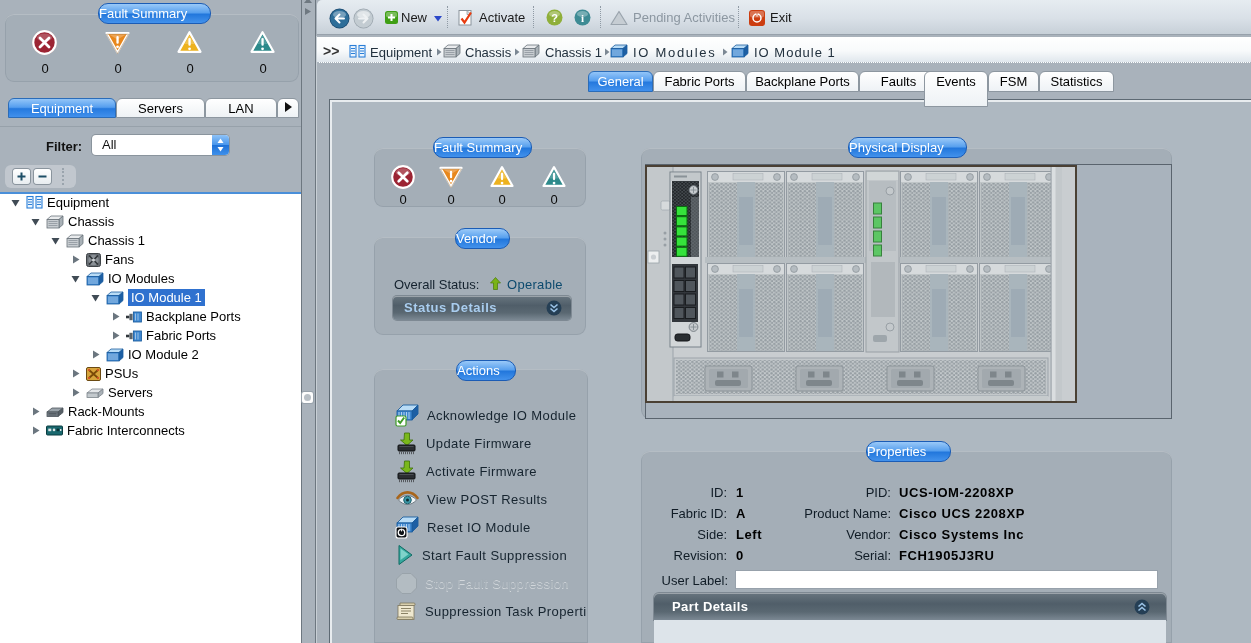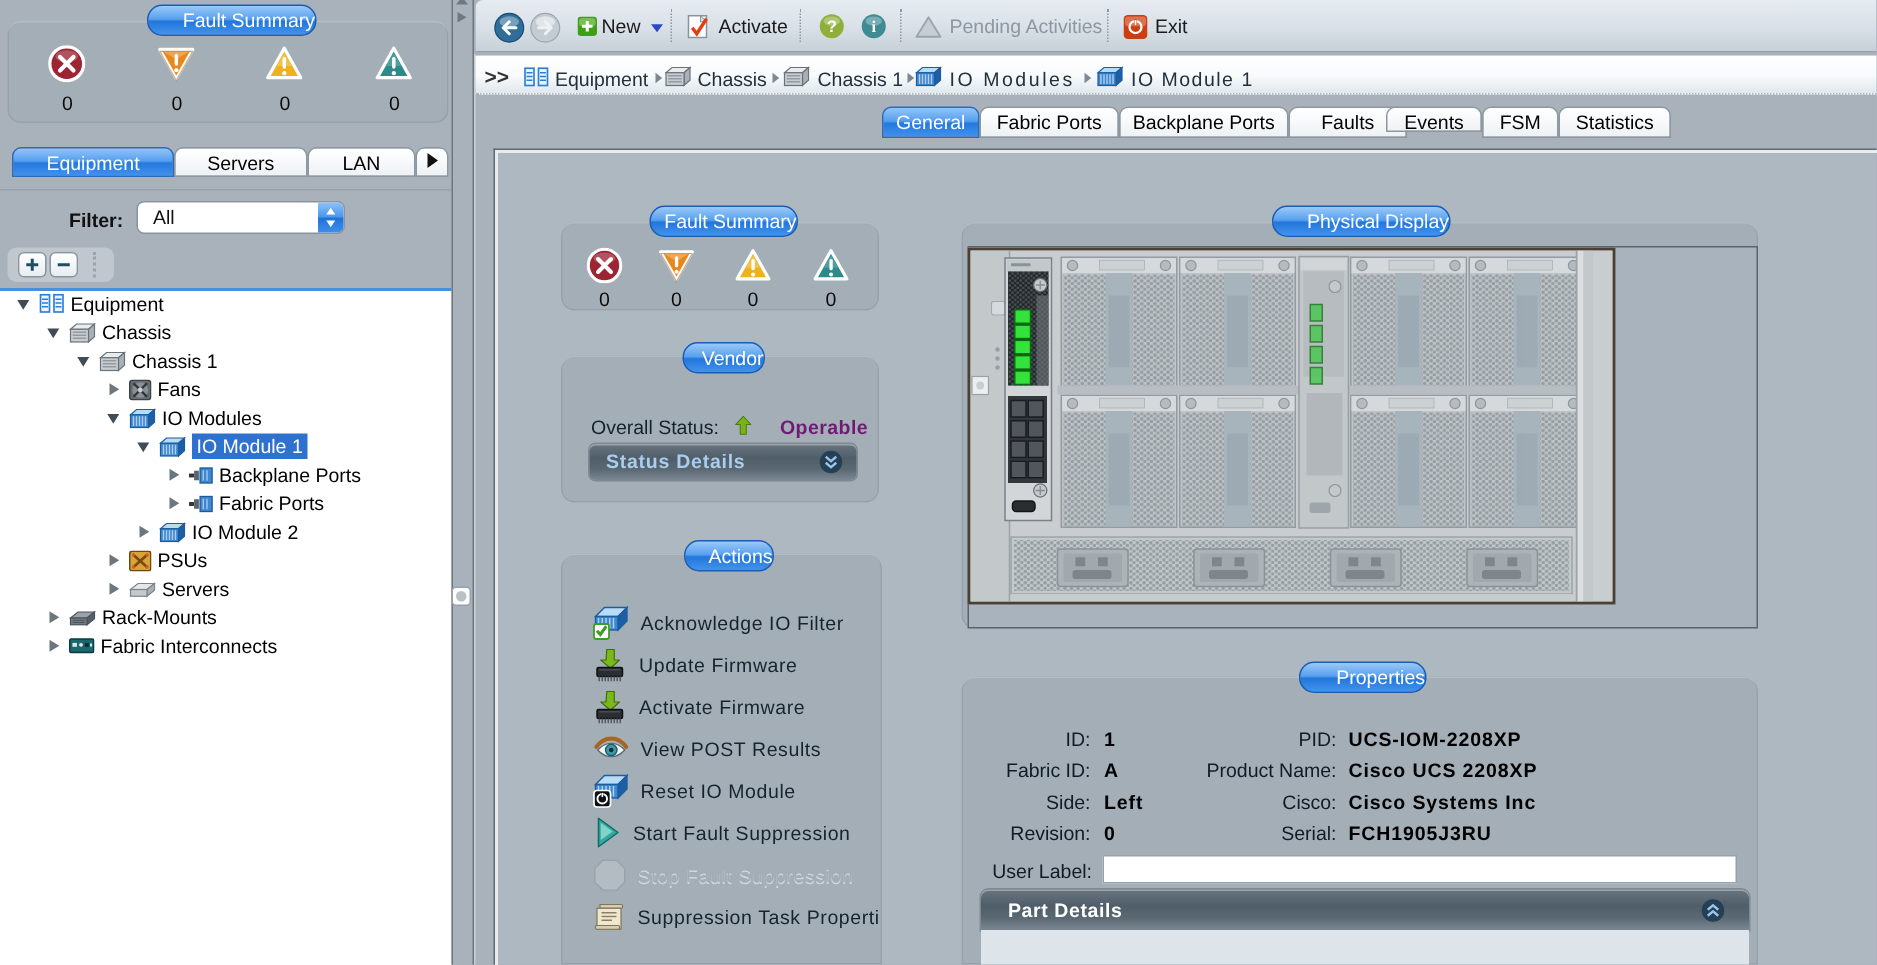--- a/index.html
+++ b/index.html
@@ -2,7 +2,7 @@
 <html><head><meta charset="utf-8"><style>
 html,body{margin:0;padding:0;width:1251px;height:643px;overflow:hidden;background:#a9b2bb;font-family:"Liberation Sans",sans-serif}
 .a{position:absolute}
-.badge{position:absolute;height:17px;padding-top:2px;border-radius:10px;border:1px solid #1b5cb5;background:linear-gradient(180deg,#9ac9f8 0%,#58a0ee 46%,#2277dc 54%,#4392ec 100%);color:#fff;font-size:13px;text-align:right;z-index:5}
+.badge{position:absolute;height:17px;padding-top:2px;border-radius:10px;border:1px solid #1b5cb5;background:linear-gradient(180deg,#9ac9f8 0%,#58a0ee 46%,#2277dc 54%,#4392ec 100%);color:#fff;font-size:13px;text-align:left;z-index:5}
 .gbox{position:absolute;background:#a4aeb7;border-radius:9px;box-shadow:inset 0 1px 0 rgba(255,255,255,.3),inset 0 0 0 1px rgba(125,138,150,.35)}
 .cnt{position:absolute;width:26px;text-align:center;font-size:13px;color:#0a0a0a}
 .tab{position:absolute;box-sizing:border-box;background:linear-gradient(#ffffff,#eef2f5);border:1px solid #8d97a0;border-radius:6px 6px 0 0;font-size:13px;color:#000;text-align:center;z-index:3}

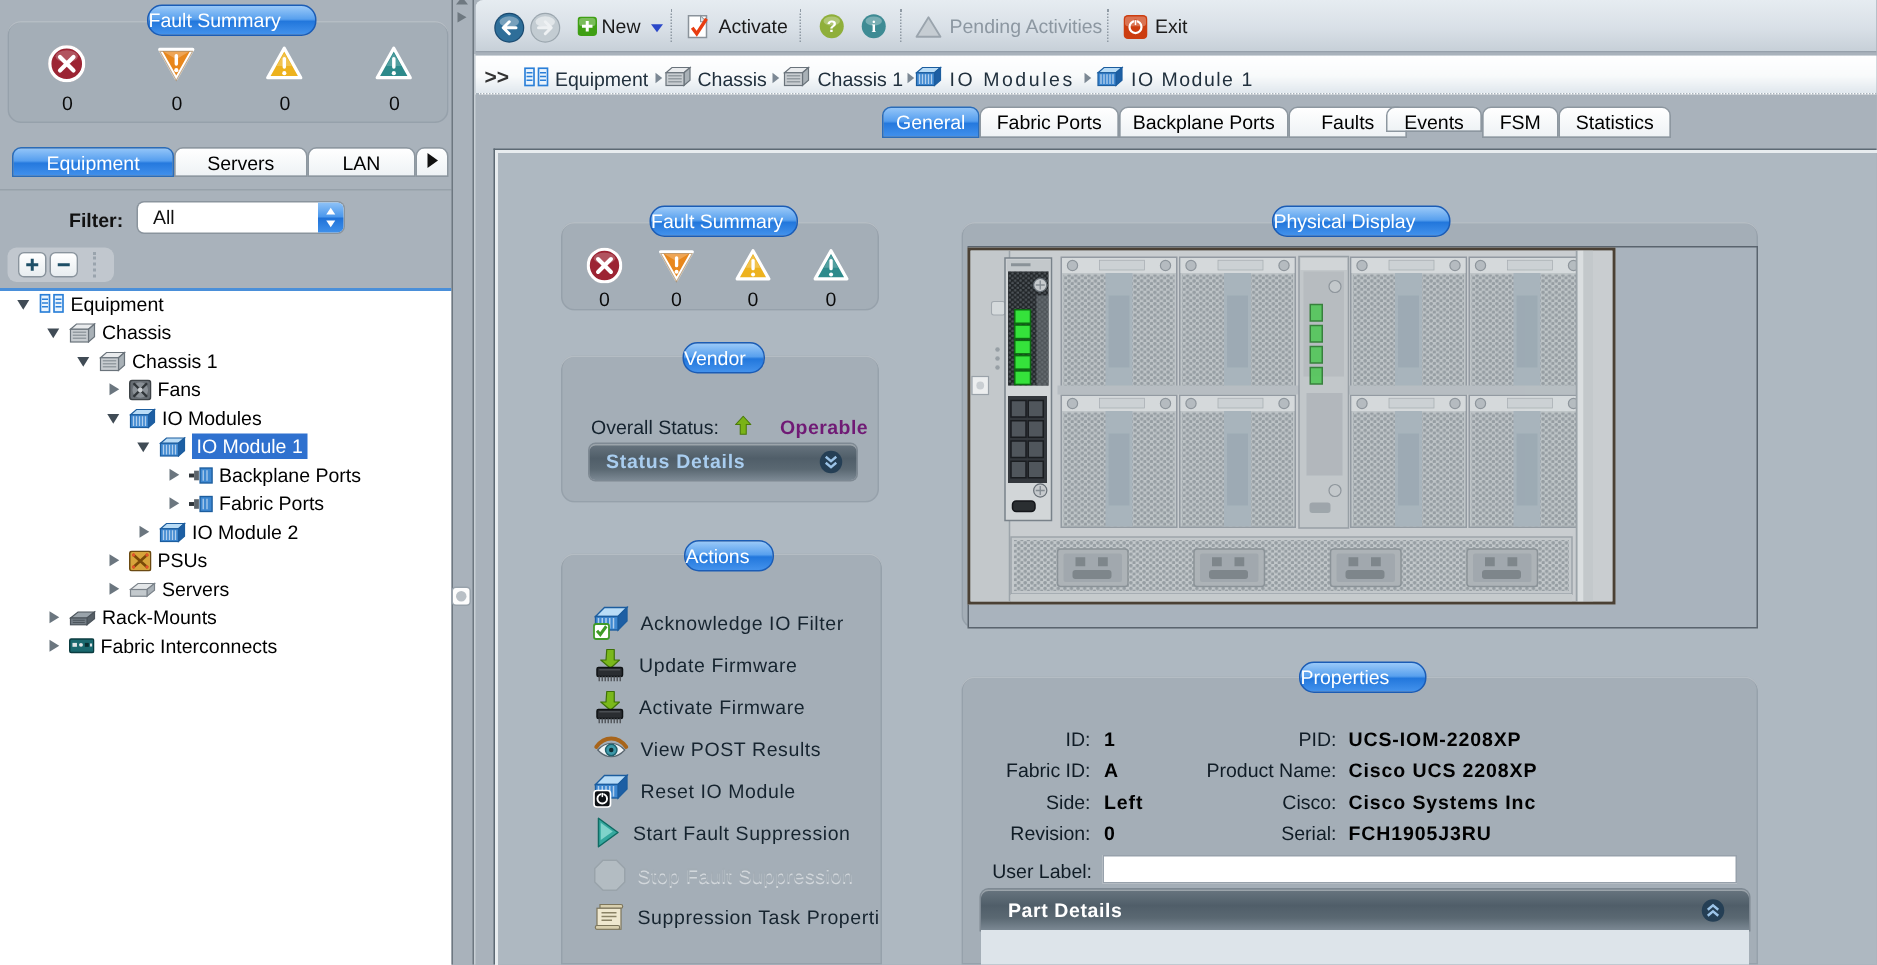--- a/index.html
+++ b/index.html
@@ -392,7 +392,7 @@
 <div class="tab" style="left:653px;top:71px;width:93px;height:21px;line-height:20px">Fabric Ports</div>
 <div class="tab" style="left:746px;top:71px;width:113px;height:21px;line-height:20px">Backplane Ports</div>
 <div class="tab" style="left:859px;top:71px;width:79px;height:21px;line-height:20px">Faults</div>
-<div class="tab" style="left:924px;top:71px;width:64px;height:17px;line-height:20px">Events</div>
+<div class="tab" style="left:924px;top:71px;width:64px;height:36px;line-height:20px">Events</div>
 <div class="tab" style="left:988px;top:71px;width:51px;height:21px;line-height:20px">FSM</div>
 <div class="tab" style="left:1039px;top:71px;width:75px;height:21px;line-height:20px">Statistics</div>
   </div>

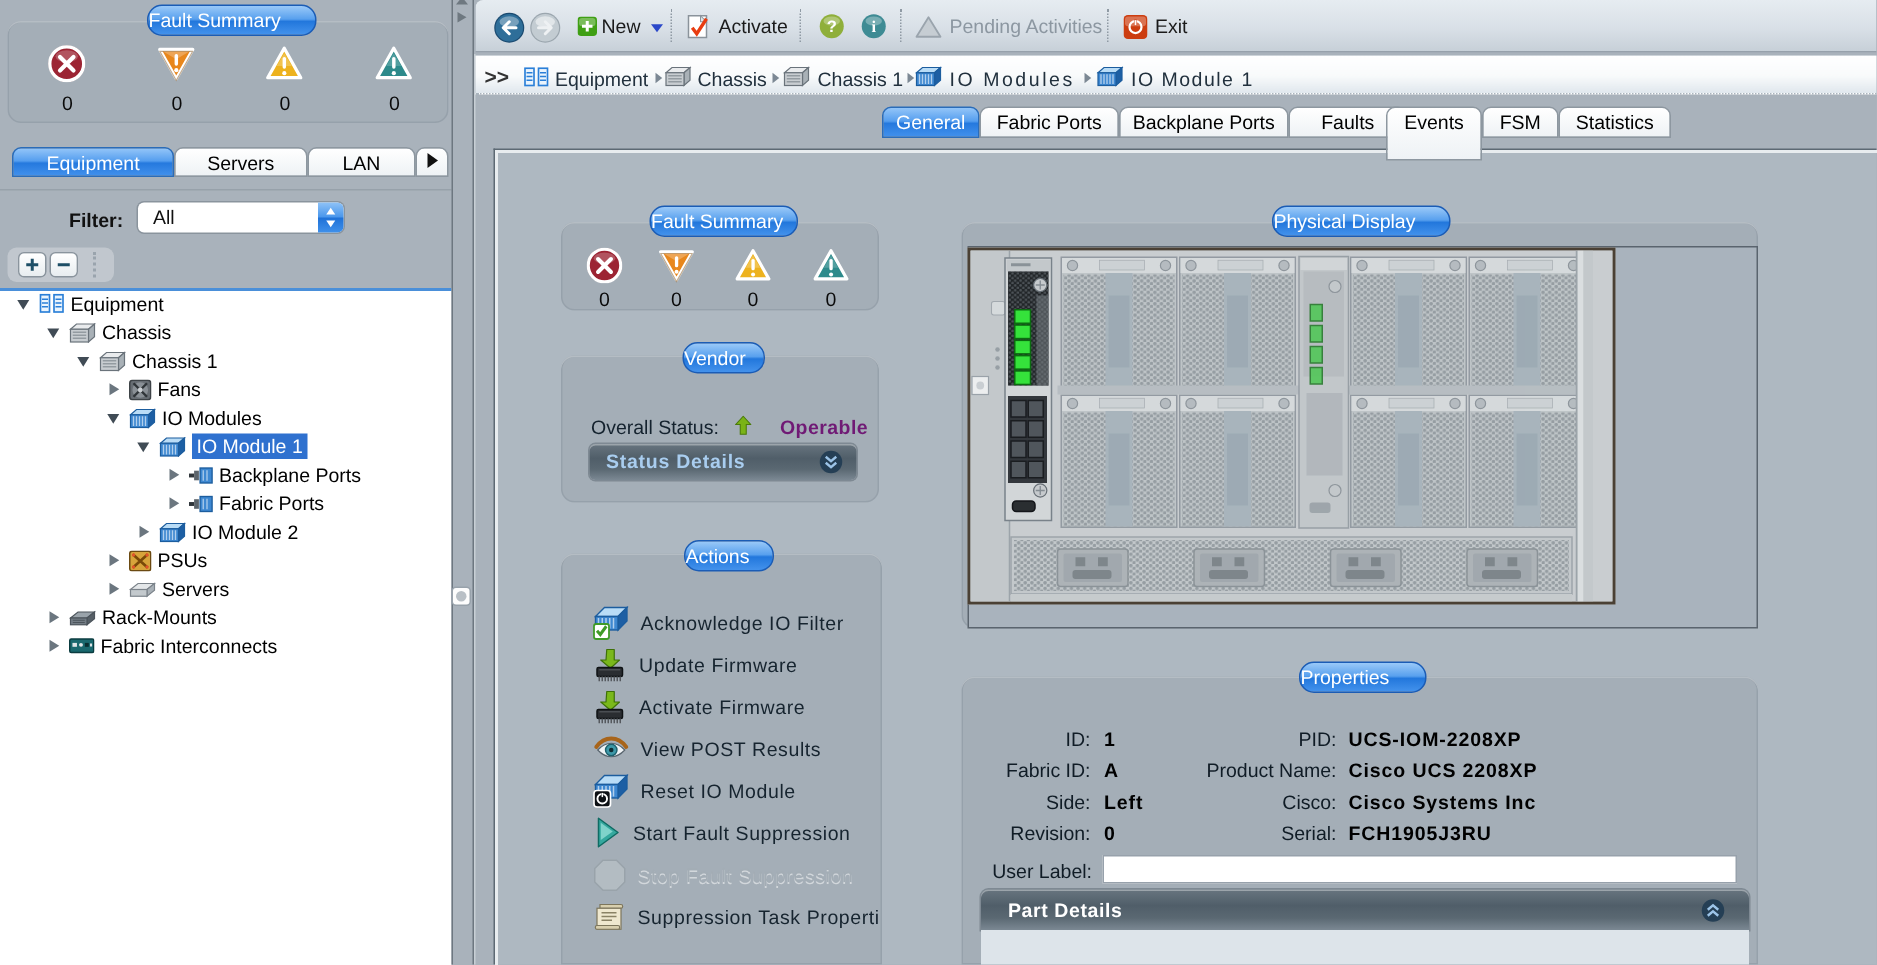--- a/index.html
+++ b/index.html
@@ -435,7 +435,7 @@
 <svg class="a" style="left:490px;top:277px" width="11" height="13" viewBox="0 0 11 13">
       <path d="M5.5 0.5 L10.5 6 H7.5 V12.5 H3.5 V6 H0.5 Z" fill="#7ab317" stroke="#4a7a0a" stroke-width=".7"></path>
     </svg>
-<div class="a" style="left:520px;top:277px;font-size:13px;font-weight:bold;color:#701a75;letter-spacing:.3px">Operable</div>
+<div class="a" style="left:507px;top:277px;font-size:13px;font-weight:normal;color:#0c4a6e;letter-spacing:.3px">Operable</div>
 <div class="dbar" style="left:393px;top:296px;width:178px;height:24px">
       <div class="a" style="left:11px;top:4px;font-size:13px;font-weight:bold;letter-spacing:.5px;color:#a9cdef">Status Details</div>
       <svg class="a" style="left:153px;top:4px" width="16" height="16" viewBox="0 0 16 16">

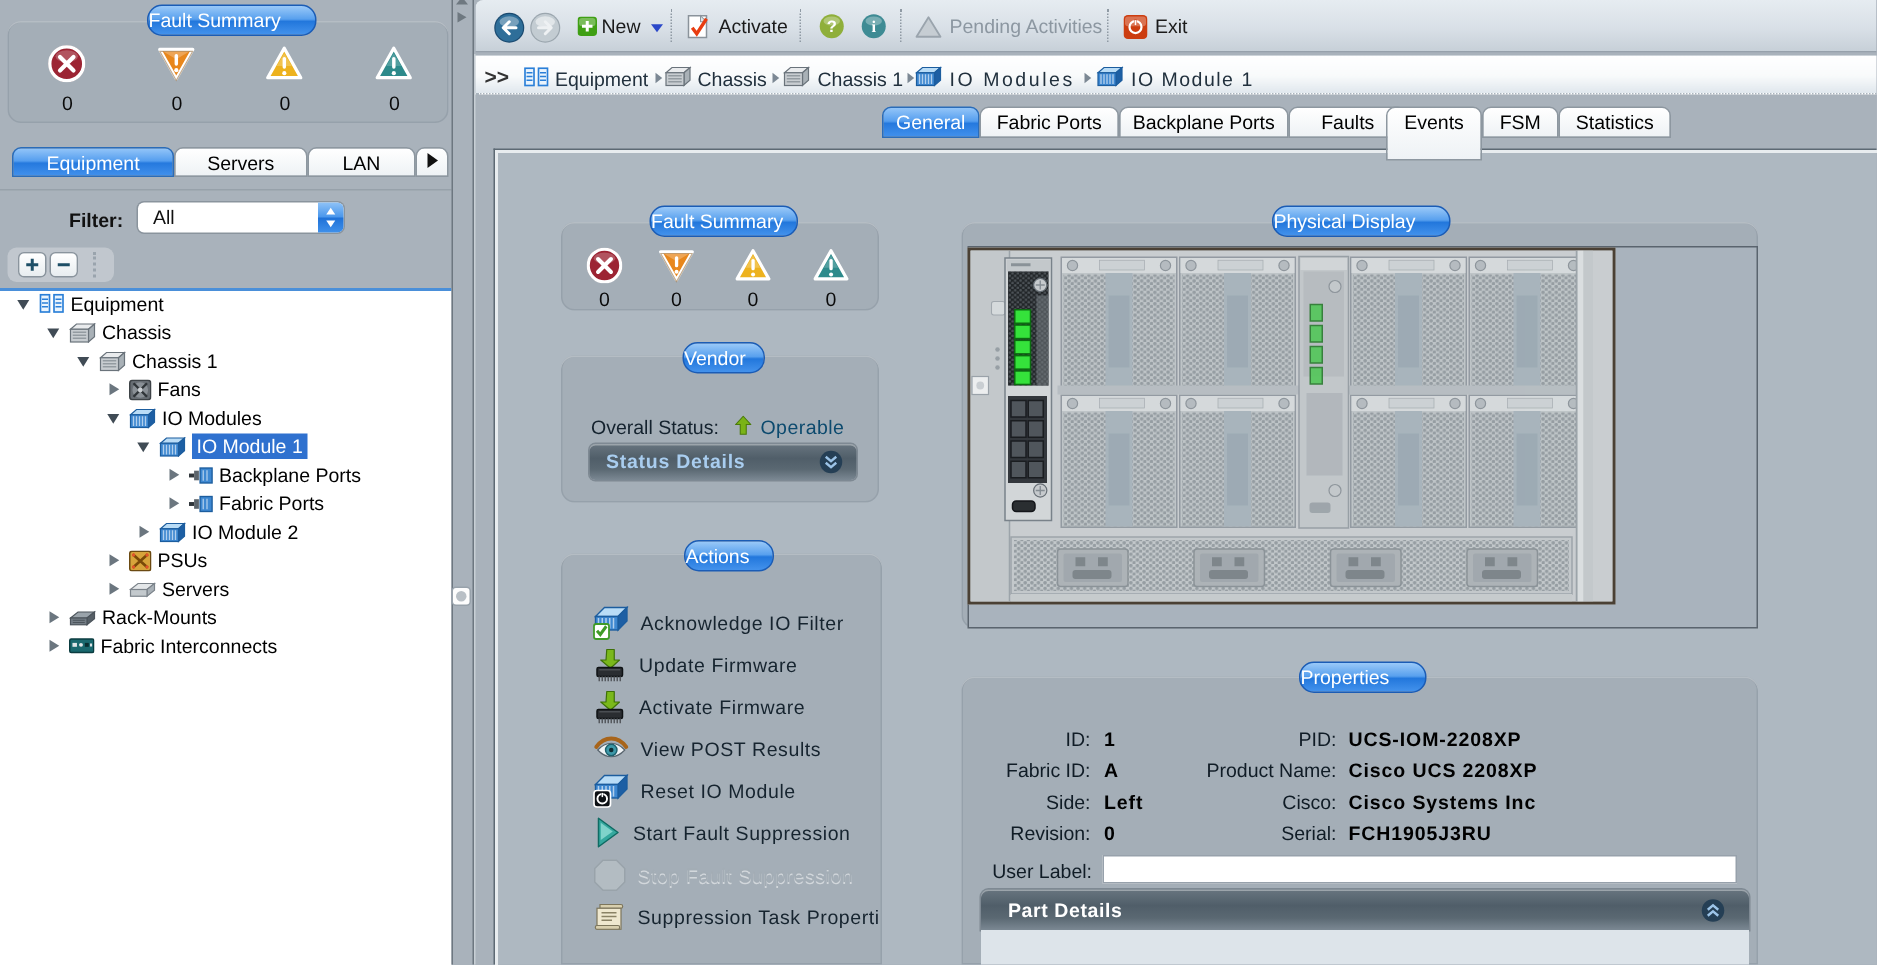--- a/index.html
+++ b/index.html
@@ -454,7 +454,7 @@
         <rect x="1" y="13" width="10" height="10" rx="1.5" fill="#fff" stroke="#3f9b28" stroke-width="1.2"></rect>
         <path d="M3 17.5 L5.2 20 L9.2 14.5" stroke="#3f9b28" stroke-width="2" fill="none"></path>
       </svg>
-      <span>Acknowledge IO Filter</span>
+      <span>Acknowledge IO Module</span>
     </div>
 <div class="act" style="left:395px;top:430px">
       <svg width="24" height="23" viewBox="0 0 24 23">

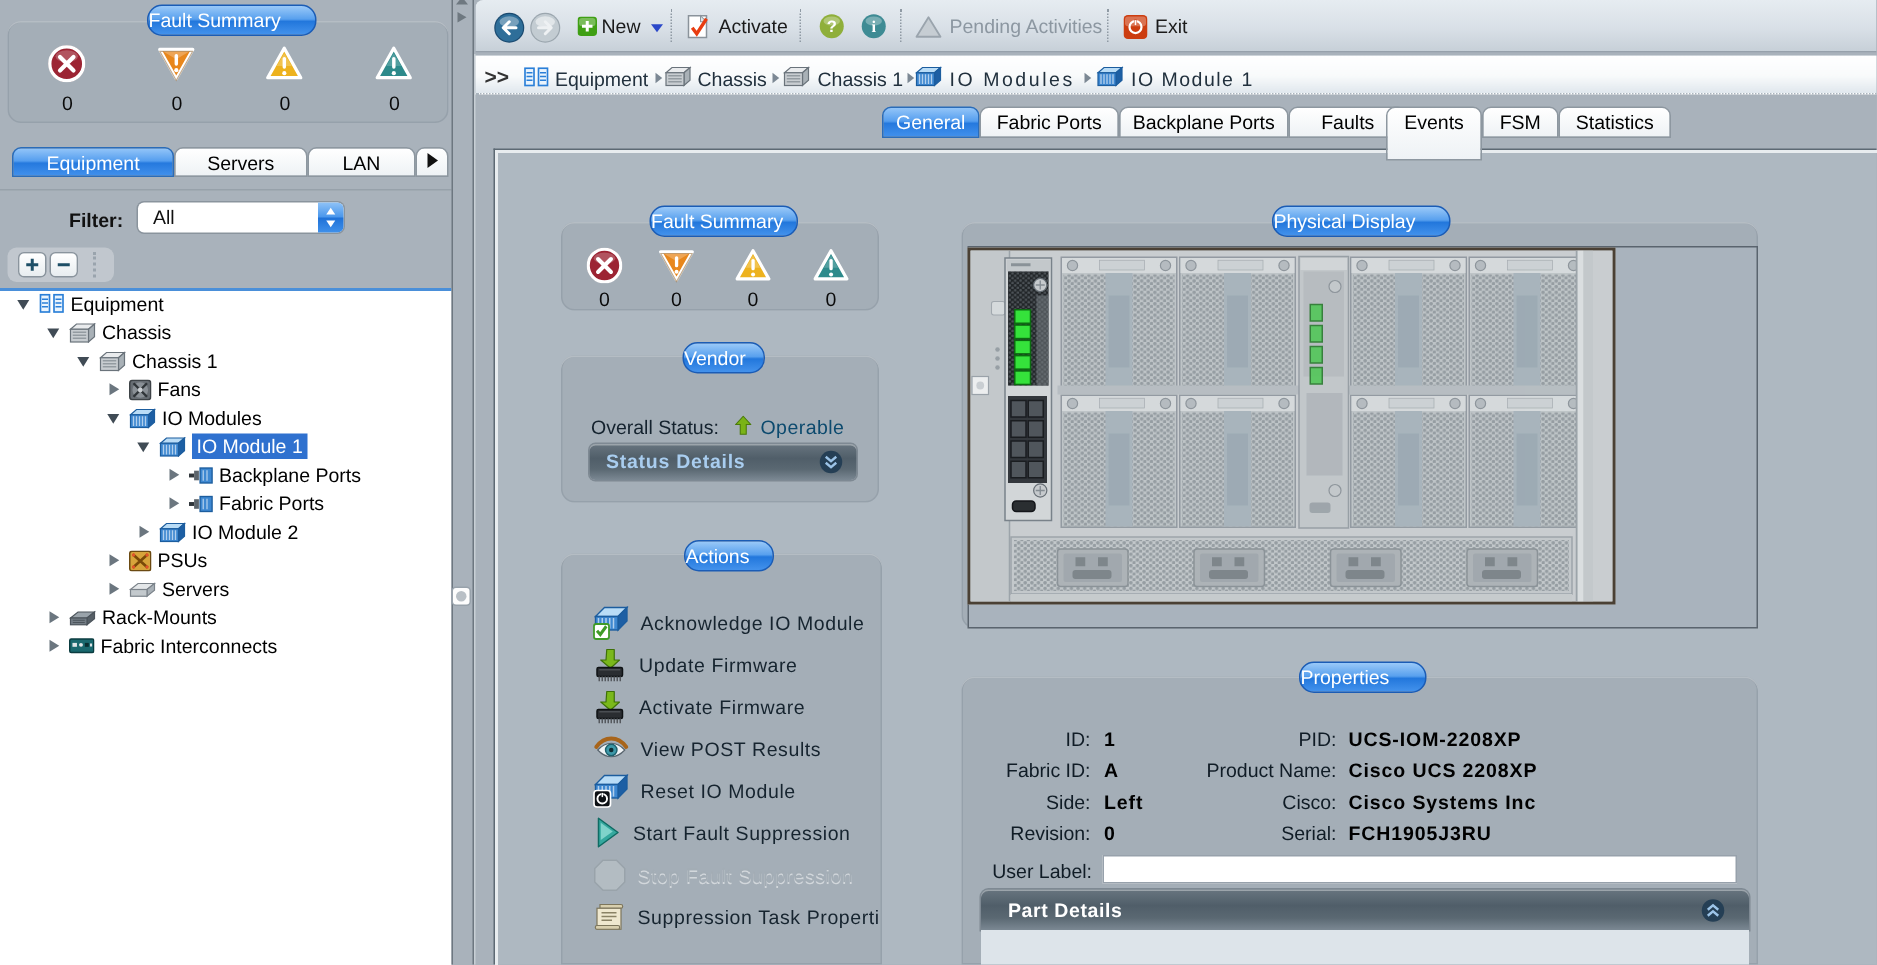--- a/index.html
+++ b/index.html
@@ -655,7 +655,7 @@
 <div class="pv" style="left:899px;top:485px">UCS-IOM-2208XP</div>
 <div class="pl" style="left:751px;top:506px;width:140px">Product Name:</div>
 <div class="pv" style="left:899px;top:506px">Cisco UCS 2208XP</div>
-<div class="pl" style="left:751px;top:527px;width:140px">Cisco:</div>
+<div class="pl" style="left:751px;top:527px;width:140px">Vendor:</div>
 <div class="pv" style="left:899px;top:527px">Cisco Systems Inc</div>
 <div class="pl" style="left:751px;top:548px;width:140px">Serial:</div>
 <div class="pv" style="left:899px;top:548px">FCH1905J3RU</div>

